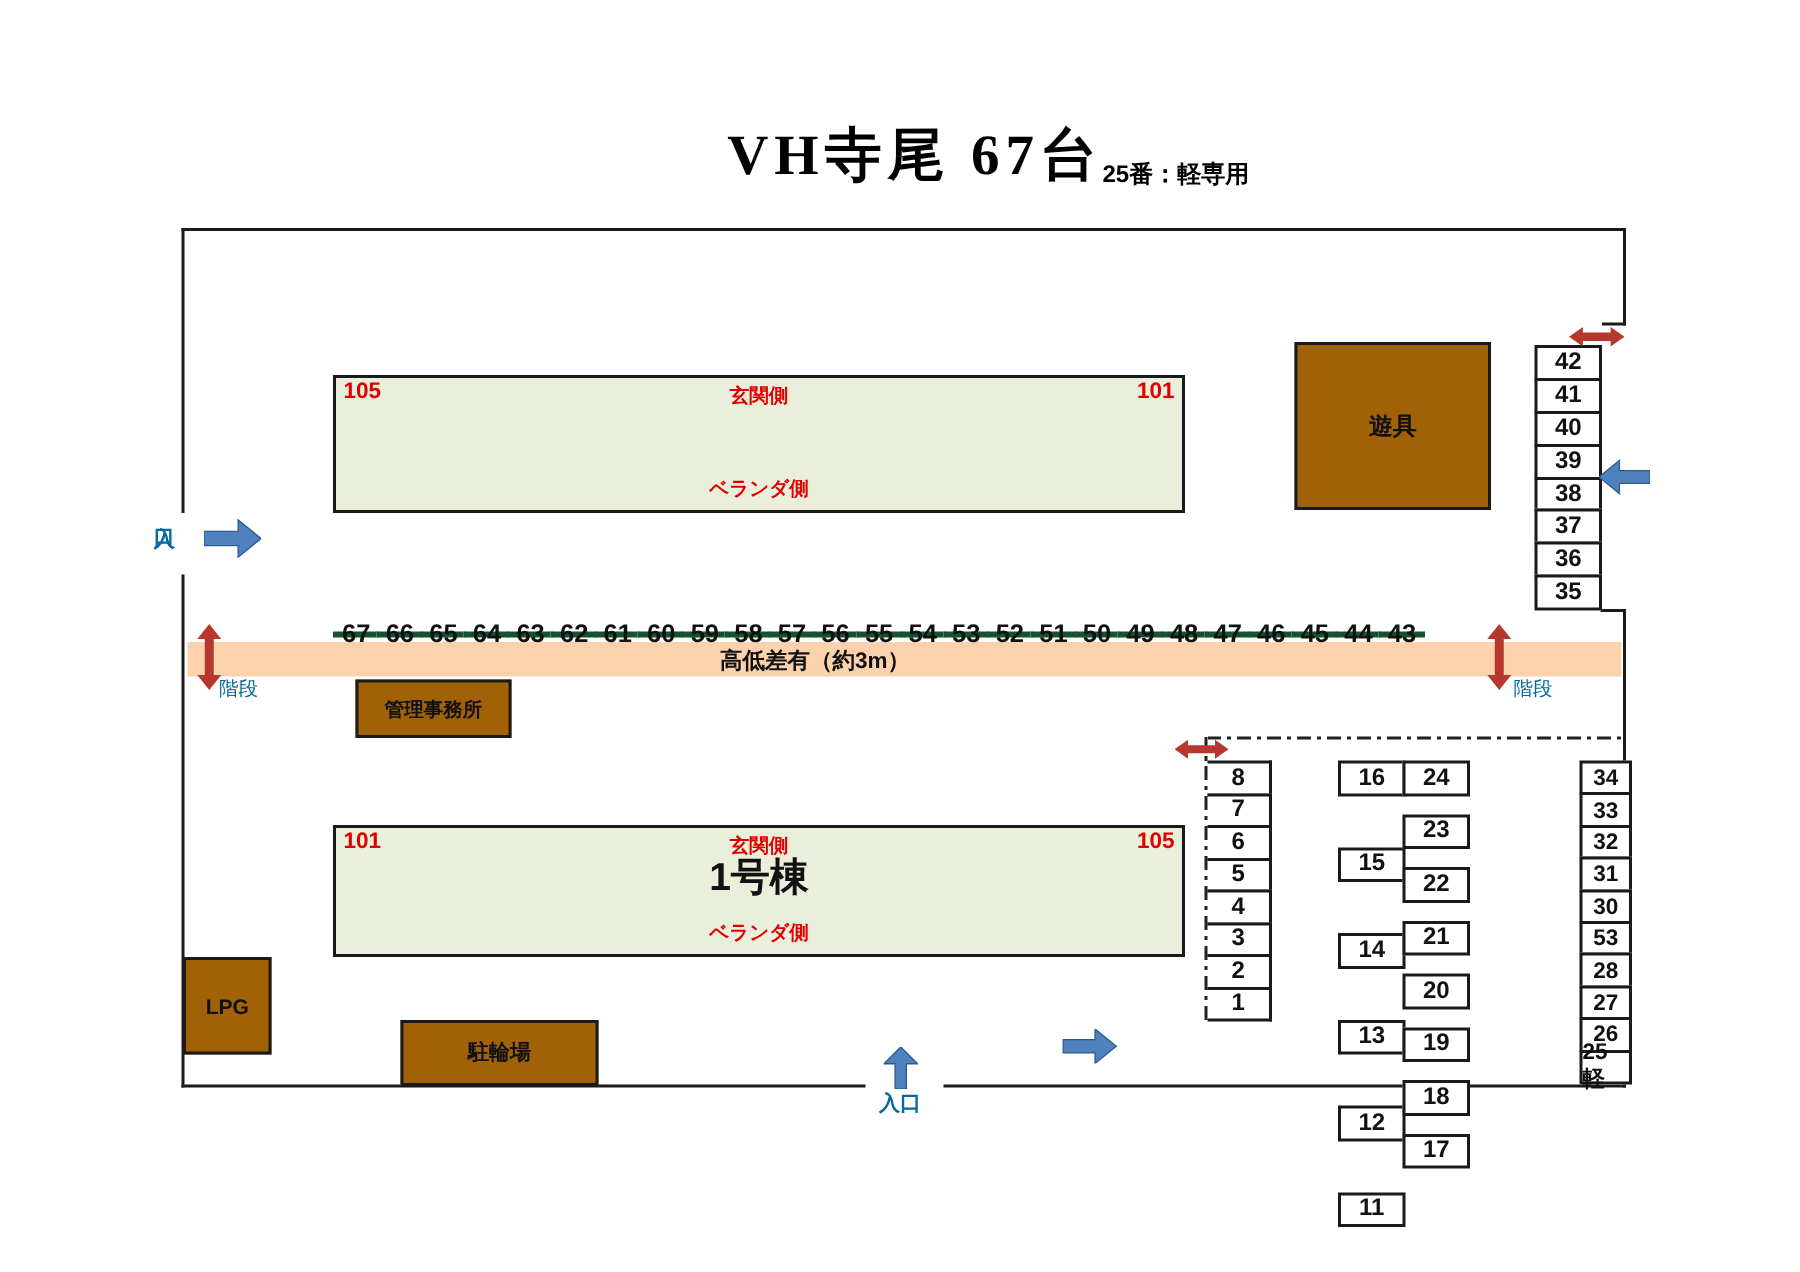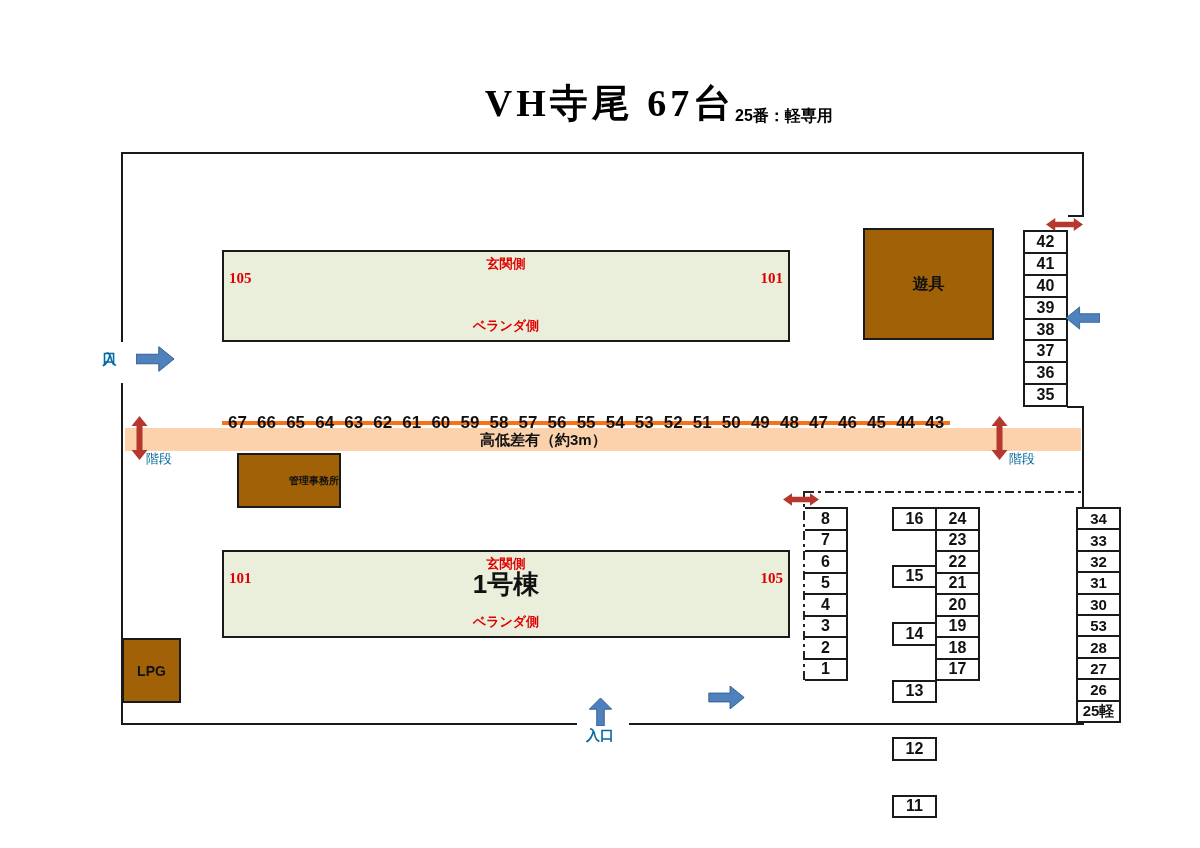--- a/index.html
+++ b/index.html
@@ -23,7 +23,7 @@
     border:2px solid #1a1a1a;box-sizing:border-box;}
   .b2{top:250px;height:92px;}
   .b1{top:550px;height:88px;}
-  .bnum{position:absolute;top:18px;font-size:15px;font-weight:bold;color:var(--red_text,#e00000);font-family:Liberation Serif, serif;}
+  .bnum{position:absolute;top:0;font-size:15px;font-weight:bold;color:var(--red_text,#e00000);}
   .bnum.l{left:5px;} .bnum.r{right:5px;}
   .bfront{position:absolute;top:3px;left:0;width:100%;text-align:center;font-size:13px;
     font-weight:bold;color:var(--red_text,#e00000);}

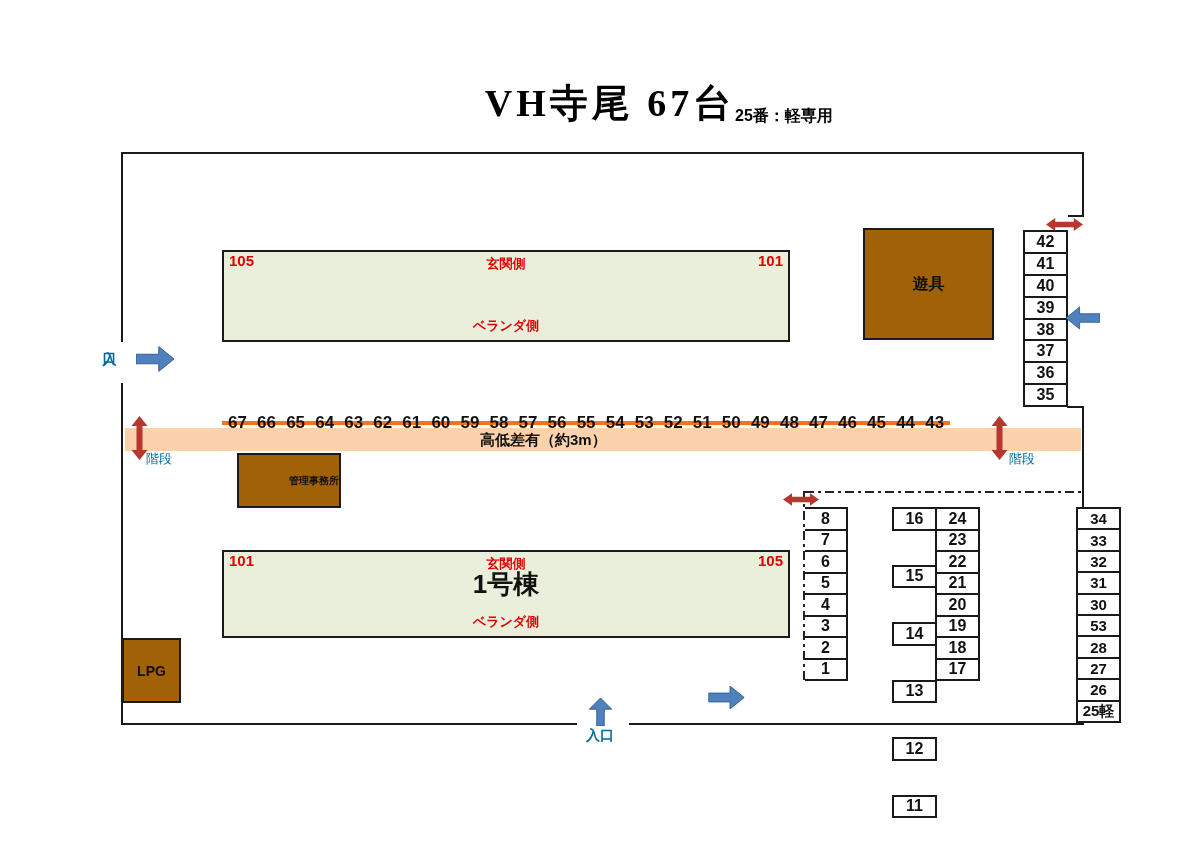--- a/index.html
+++ b/index.html
@@ -33,7 +33,7 @@
     font-weight:bold;color:var(--red_text,#e00000);}
   
   .row-top{position:absolute;left:222px;top:383px;width:728px;height:42px;display:flex;}
-  .hcell{flex:1;margin-left:-2px;border:2px solid #f97316;background:#fff;box-sizing:border-box;
+  .hcell{flex:1;margin-left:-2px;border:2px solid #14532d;background:#fff;box-sizing:border-box;
     display:flex;align-items:center;justify-content:center;font-size:17px;font-weight:bold;margin-top:38px;}
   .row-top .hcell:first-child{margin-left:0;}
   .vcol{position:absolute;display:flex;flex-direction:column;}

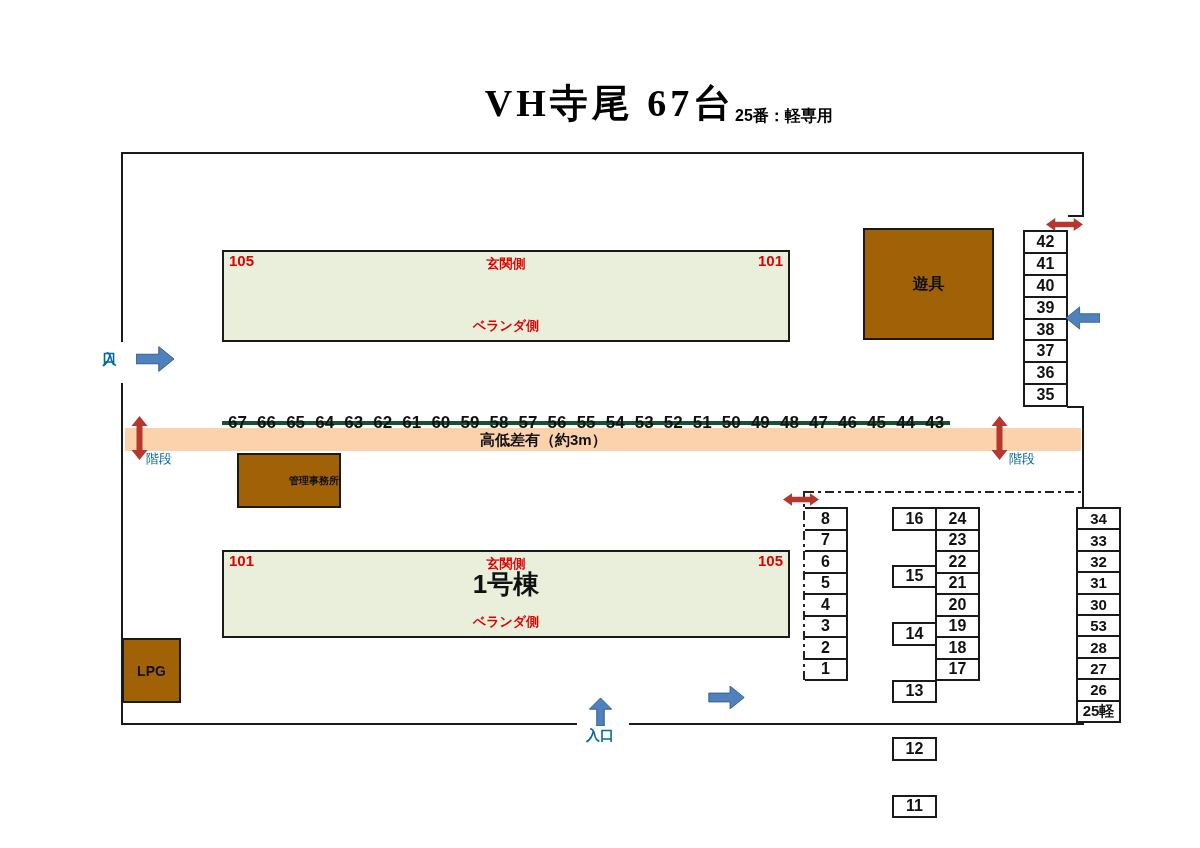--- a/index.html
+++ b/index.html
@@ -49,7 +49,7 @@
   .obox{position:absolute;border:2px solid #1a1a1a;background:#a16207;box-sizing:border-box;
     display:flex;align-items:center;justify-content:center;font-weight:bold;}
   .playground{left:863px;top:228px;width:131px;height:112px;font-size:16px;}
-  .office{left:237px;top:453px;width:104px;height:55px;font-size:10px;justify-content:flex-end;}
+  .office{left:237px;top:453px;width:104px;height:39px;font-size:13px;}
   .lpg{left:122px;top:638px;width:59px;height:65px;font-size:14px;}
   .bicycle{left:267px;top:680px;width:132px;height:44px;font-size:14px;}
   

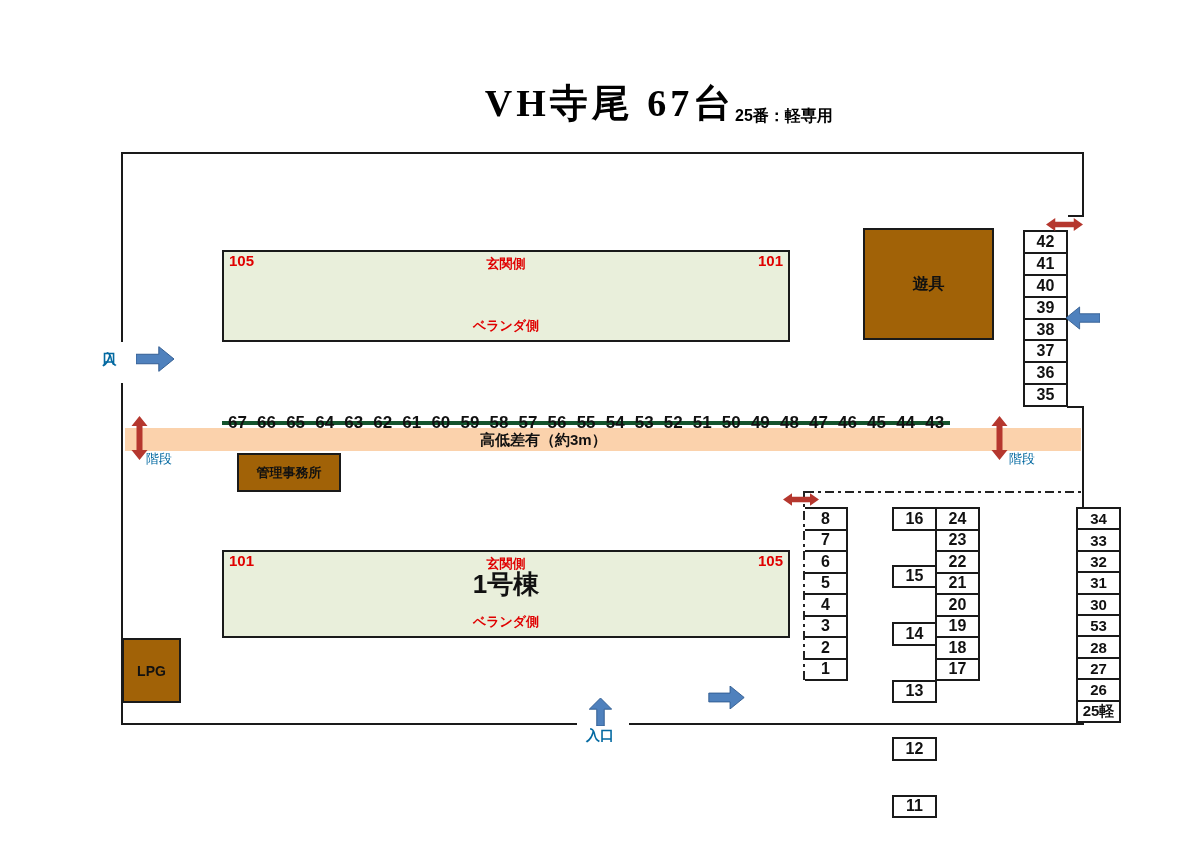--- a/index.html
+++ b/index.html
@@ -43,7 +43,7 @@
   .col-ru{left:1023px;top:230px;width:45px;} .col-ru .vcell{height:23.9px;}
   .col-l{left:805px;top:507px;width:43px;}  .col-l .vcell{height:23.5px;border-left:none;}
   .col-ml{left:892px;top:507px;width:45px;gap:36px;} .col-ml .vcell{height:23.5px;}
-  .col-mr{left:935px;top:507px;width:45px;} .col-mr .vcell{height:23.5px;}
+  .col-mr{left:935px;top:507px;width:45px;gap:14px;} .col-mr .vcell{height:23.5px;}
   .col-rl{left:1076px;top:507px;width:45px;} .col-rl .vcell{height:23.4px;font-size:15px;}
   
   .obox{position:absolute;border:2px solid #1a1a1a;background:#a16207;box-sizing:border-box;

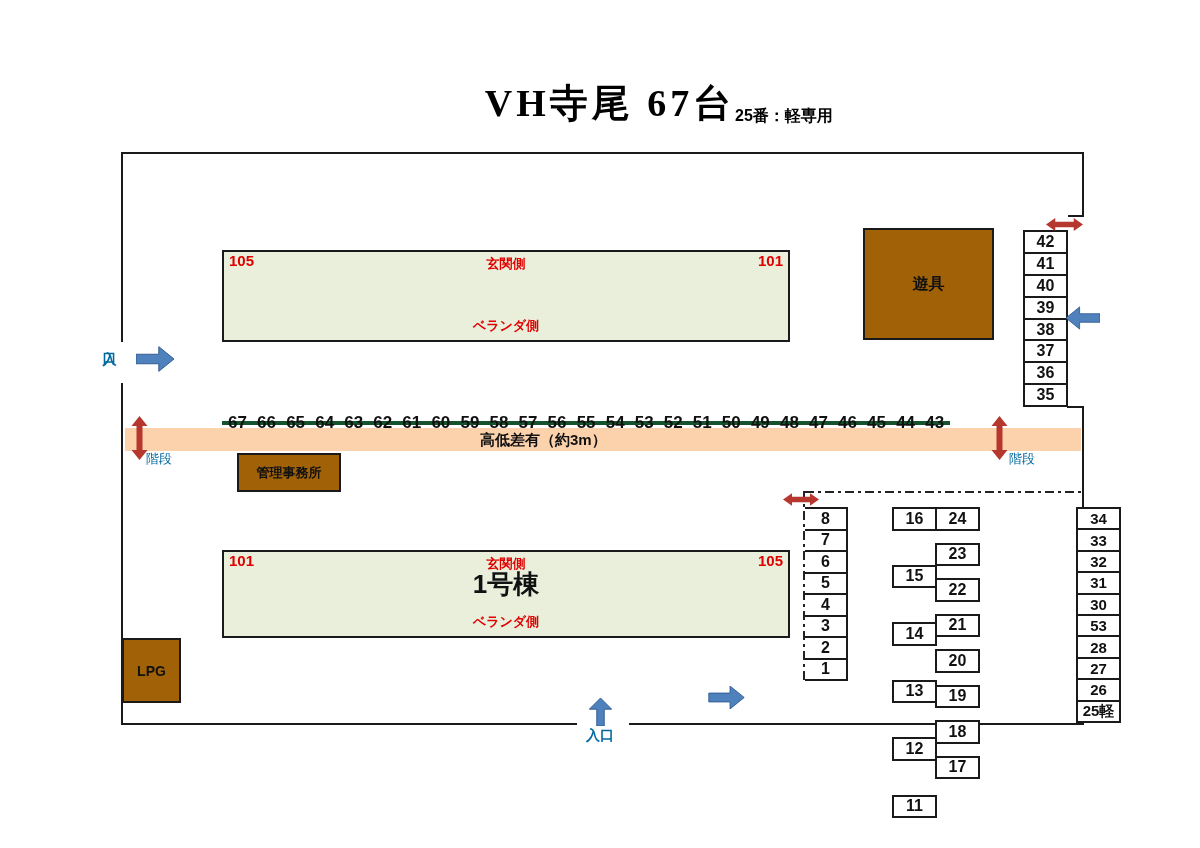--- a/index.html
+++ b/index.html
@@ -44,7 +44,7 @@
   .col-l{left:805px;top:507px;width:43px;}  .col-l .vcell{height:23.5px;border-left:none;}
   .col-ml{left:892px;top:507px;width:45px;gap:36px;} .col-ml .vcell{height:23.5px;}
   .col-mr{left:935px;top:507px;width:45px;gap:14px;} .col-mr .vcell{height:23.5px;}
-  .col-rl{left:1076px;top:507px;width:45px;} .col-rl .vcell{height:23.4px;font-size:15px;}
+  .col-rl{left:1053px;top:507px;width:35px;} .col-rl .vcell{height:23.4px;font-size:15px;}
   
   .obox{position:absolute;border:2px solid #1a1a1a;background:#a16207;box-sizing:border-box;
     display:flex;align-items:center;justify-content:center;font-weight:bold;}

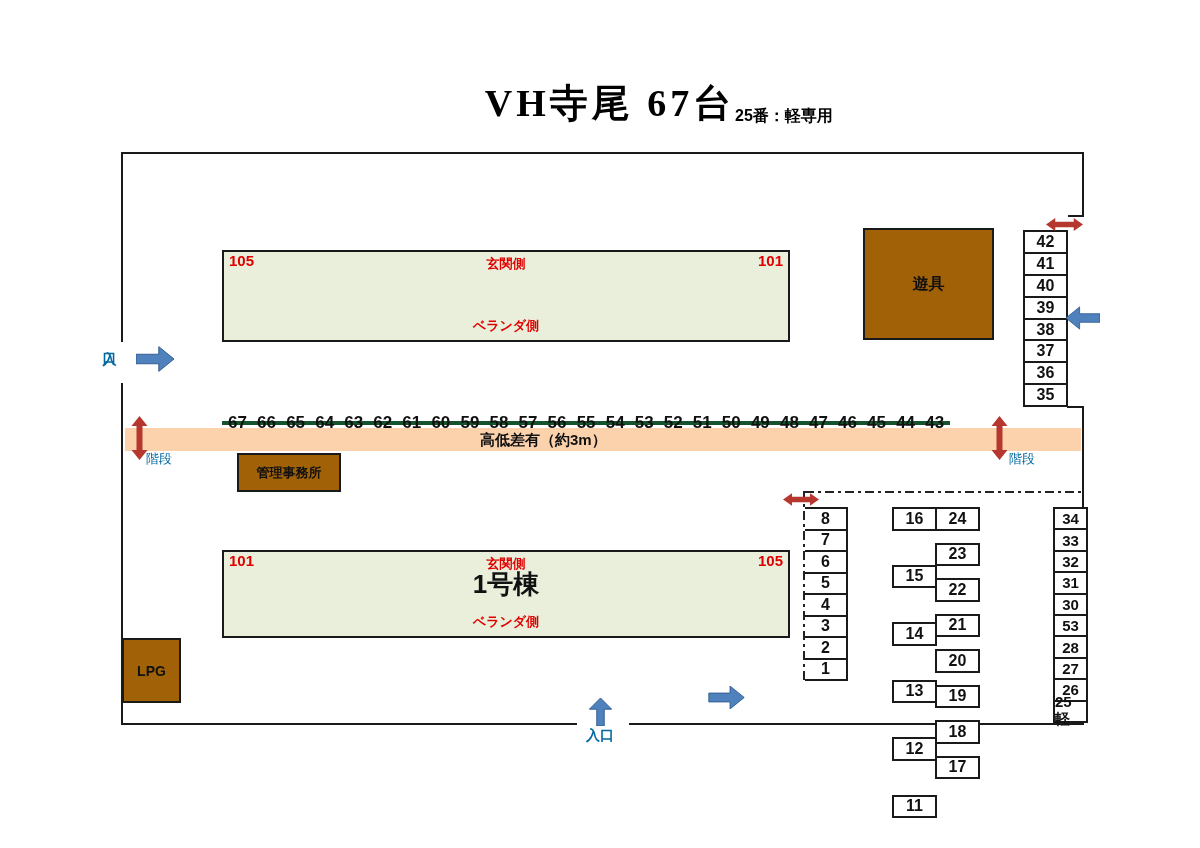--- a/index.html
+++ b/index.html
@@ -201,6 +201,9 @@
   <div class="obox lpg">
     <span>LPG</span>
   </div>
+  <div class="obox bicycle">
+    <span>駐輪場</span>
+  </div>
 
   <div class="dashdot-h"></div>
   <div class="dashdot-v"></div>

